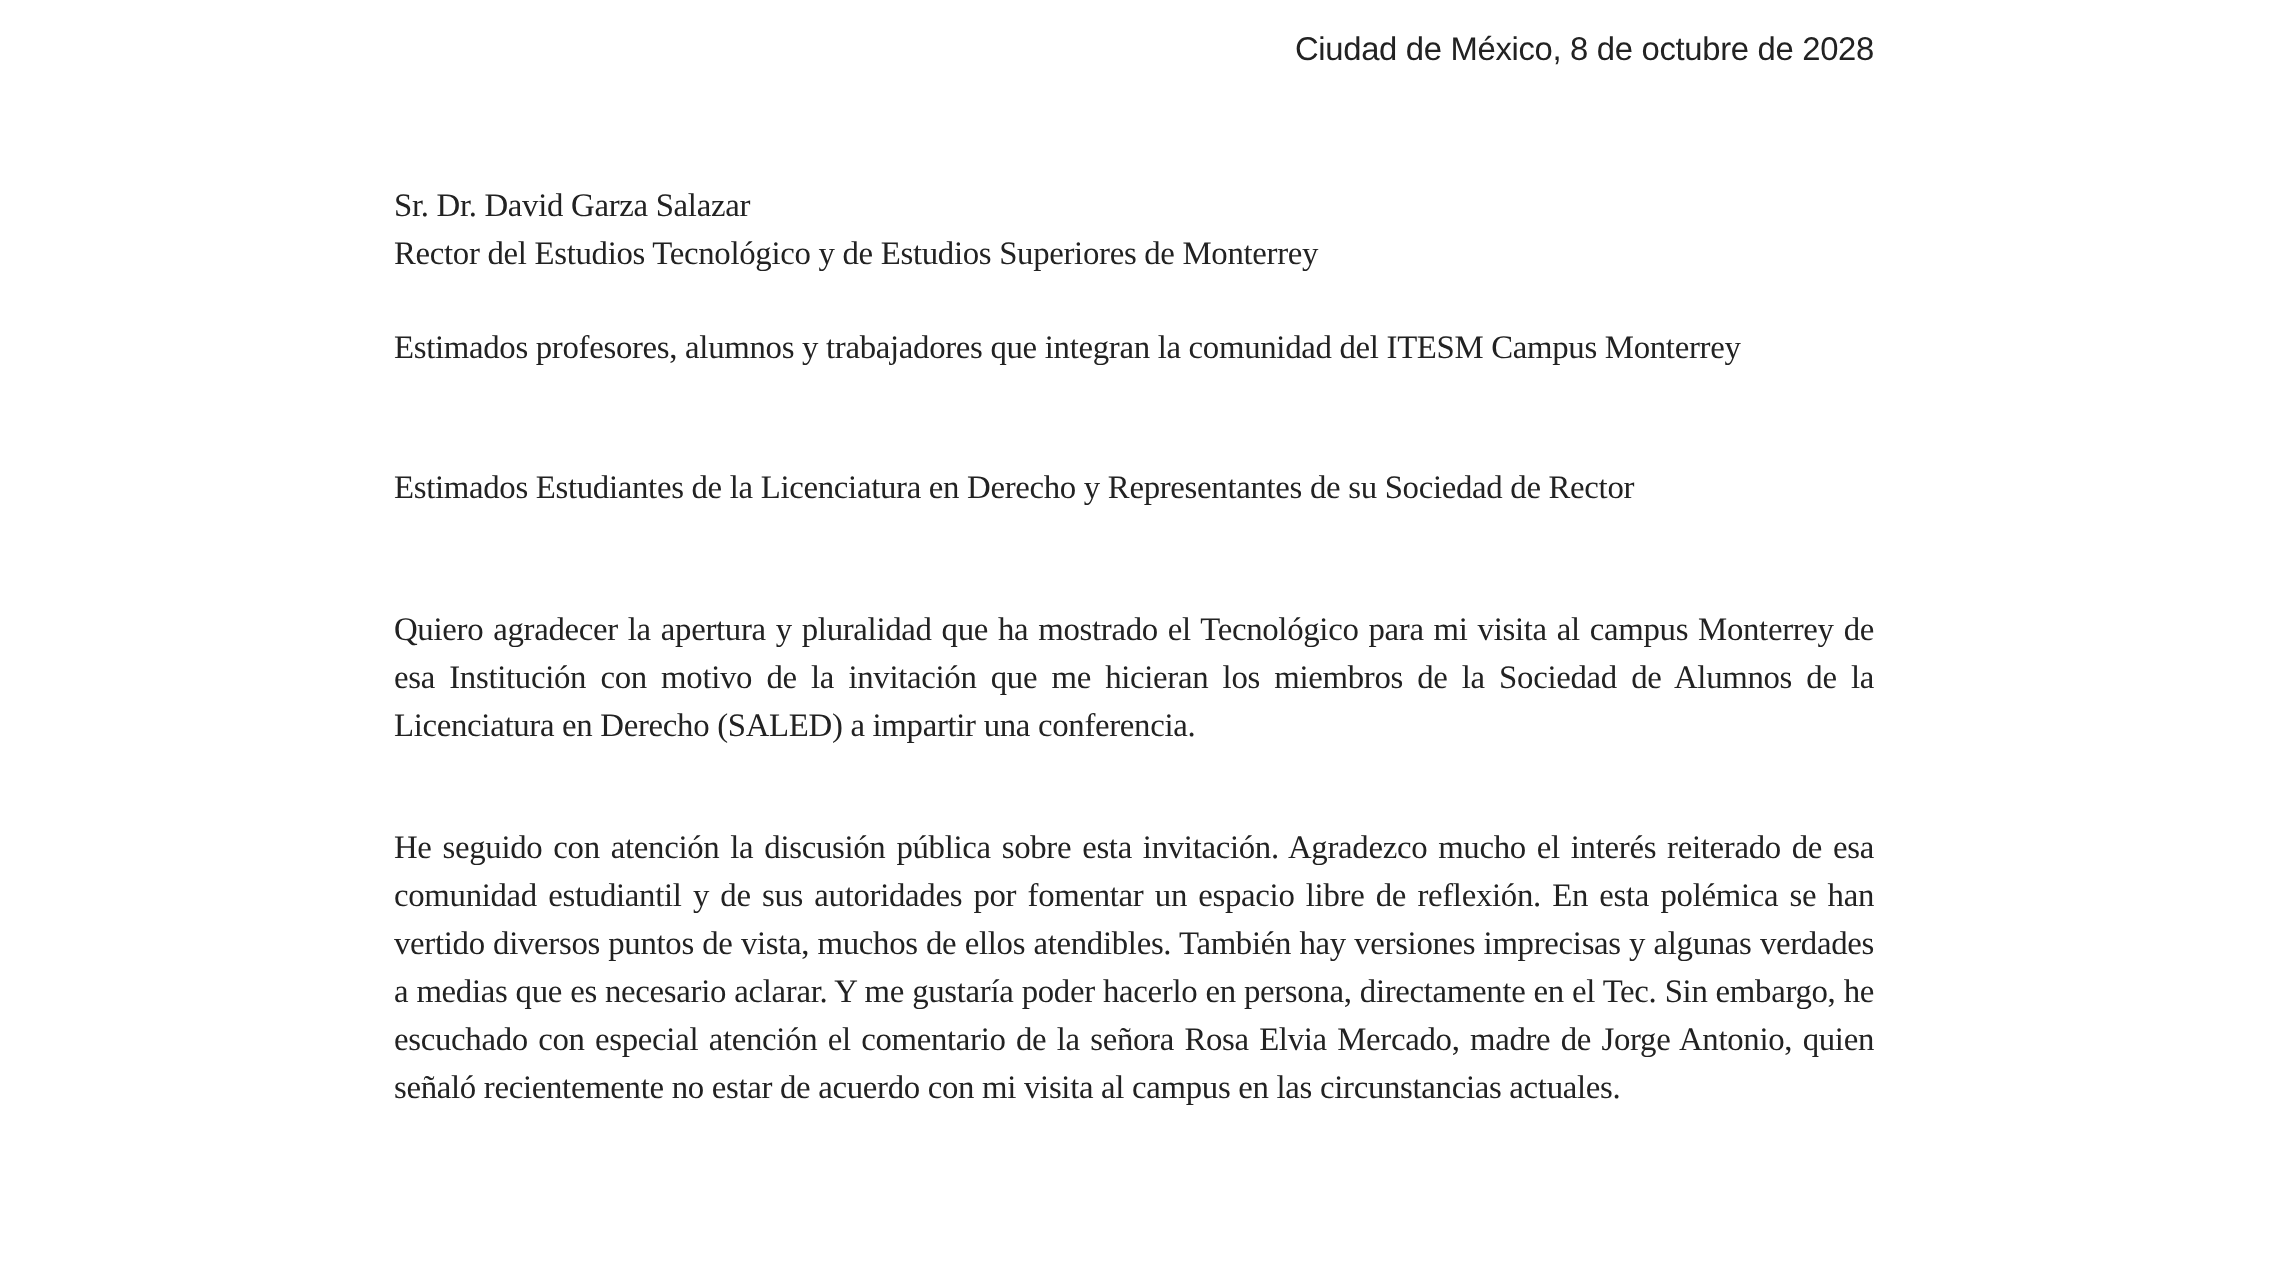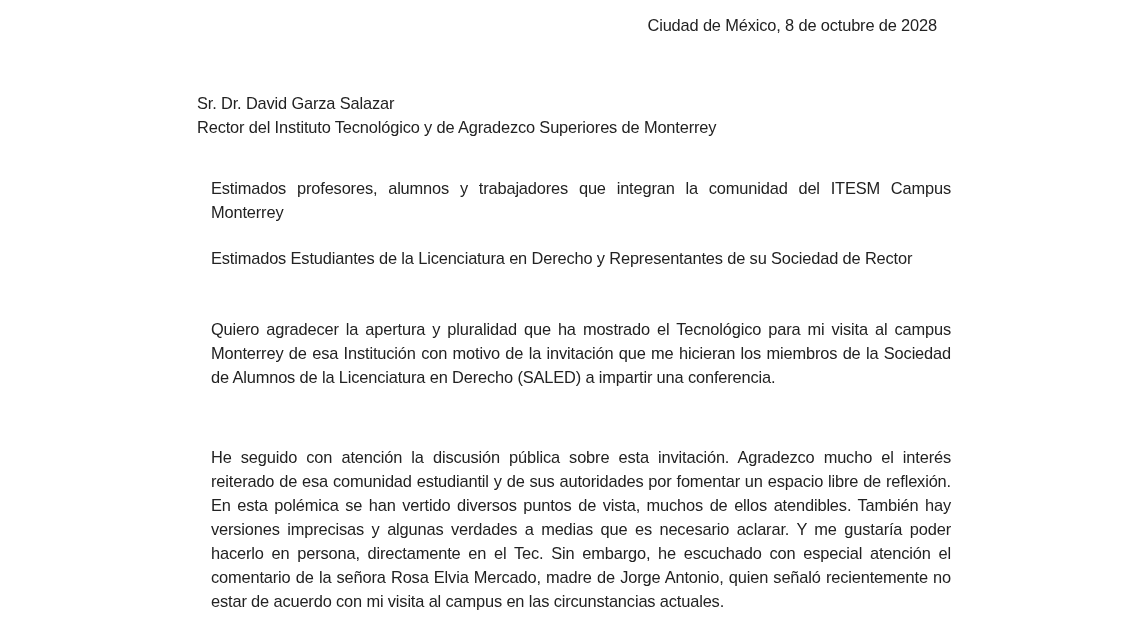--- a/index.html
+++ b/index.html
@@ -11,7 +11,7 @@
     letter-spacing: -0.15px;
   }
   .date { position: absolute; top: 13px; right: 0; white-space: nowrap; }
-  .recipient { position: absolute; top: 91px; left: 0; }
+  .recipient { position: absolute; top: 91px; left: 0; font-family: Liberation Serif, serif; }
   .recipient div { white-space: nowrap; }
   .para { position: absolute; left: 0; width: 740px; text-align: justify; margin: 14px; }
   .p1 { top: 162px; }

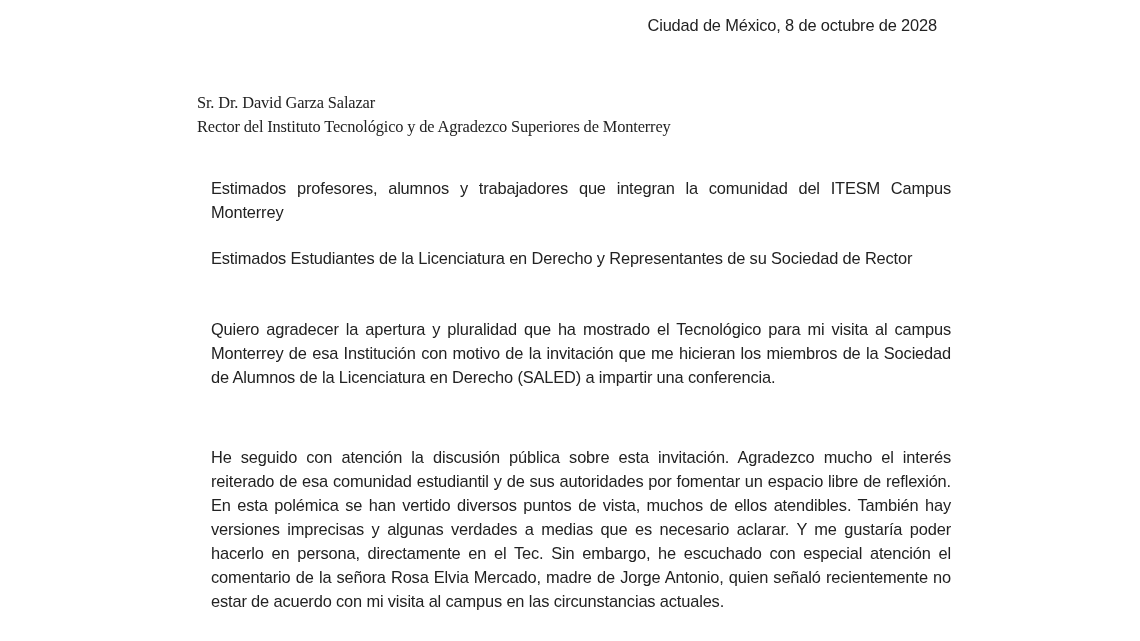--- a/index.html
+++ b/index.html
@@ -27,7 +27,7 @@
 
   <div class="recipient">
     <div>Sr. Dr. David Garza Salazar</div>
-    <div>Rector del Instituto Tecnológico y de Agradezco Superiores de Monterrey</div>
+    <div>Rector del Estudios Tecnológico y de Estudios Superiores de Monterrey</div>
   </div>
 
   <p class="para p1">Estimados profesores, alumnos y trabajadores que integran la comunidad del ITESM Campus Monterrey</p>

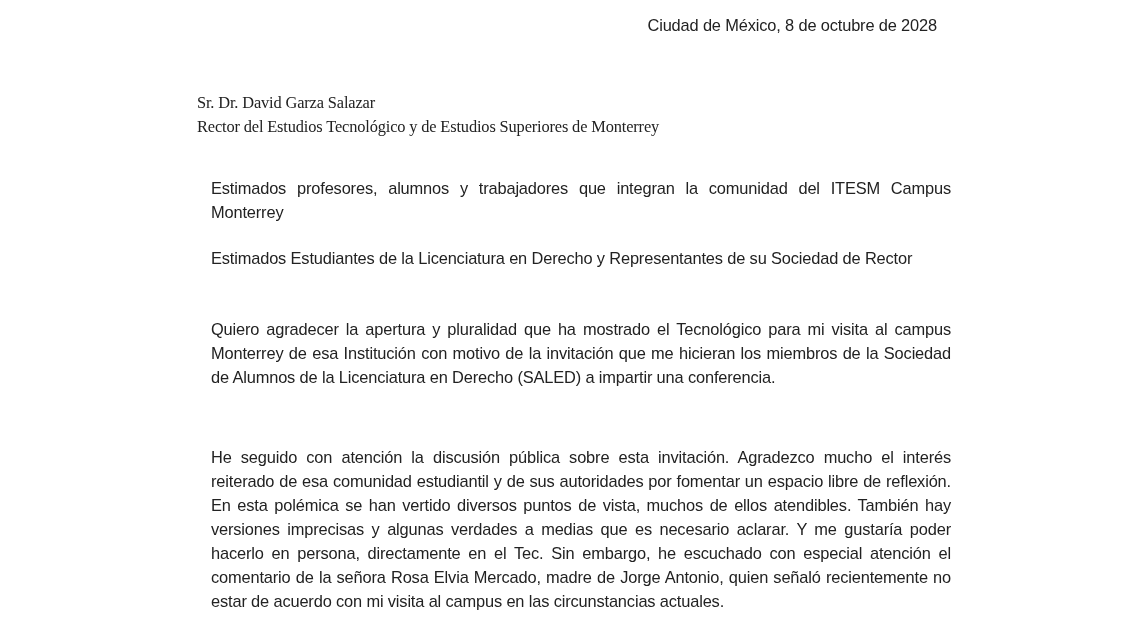--- a/index.html
+++ b/index.html
@@ -13,7 +13,7 @@
   .date { position: absolute; top: 13px; right: 0; white-space: nowrap; }
   .recipient { position: absolute; top: 91px; left: 0; font-family: Liberation Serif, serif; }
   .recipient div { white-space: nowrap; }
-  .para { position: absolute; left: 0; width: 740px; text-align: justify; margin: 14px; }
+  .para { position: absolute; left: 0; width: 740px; text-align: justify; margin: 0; font-family: Liberation Serif, serif; }
   .p1 { top: 162px; }
   .p2 { top: 232px; }
   .p3 { top: 303px; }

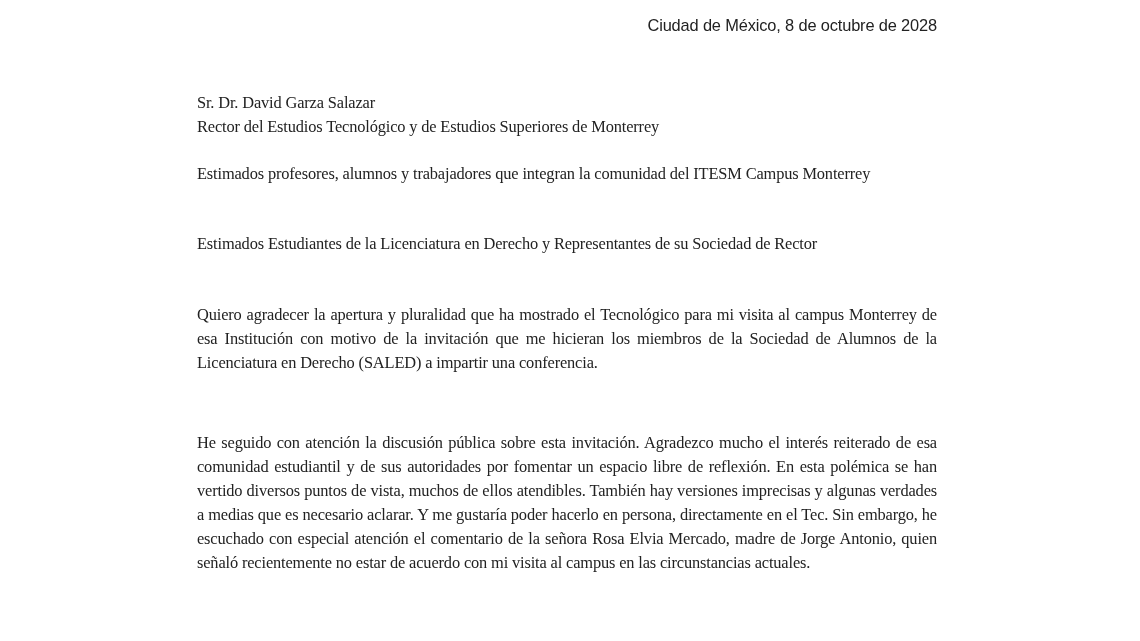--- a/index.html
+++ b/index.html
@@ -17,7 +17,7 @@
   .p1 { top: 162px; }
   .p2 { top: 232px; }
   .p3 { top: 303px; }
-  .p4 { top: 431px; }
+  .p4 { top: 412px; }
 </style>
 </head>
 <body>

